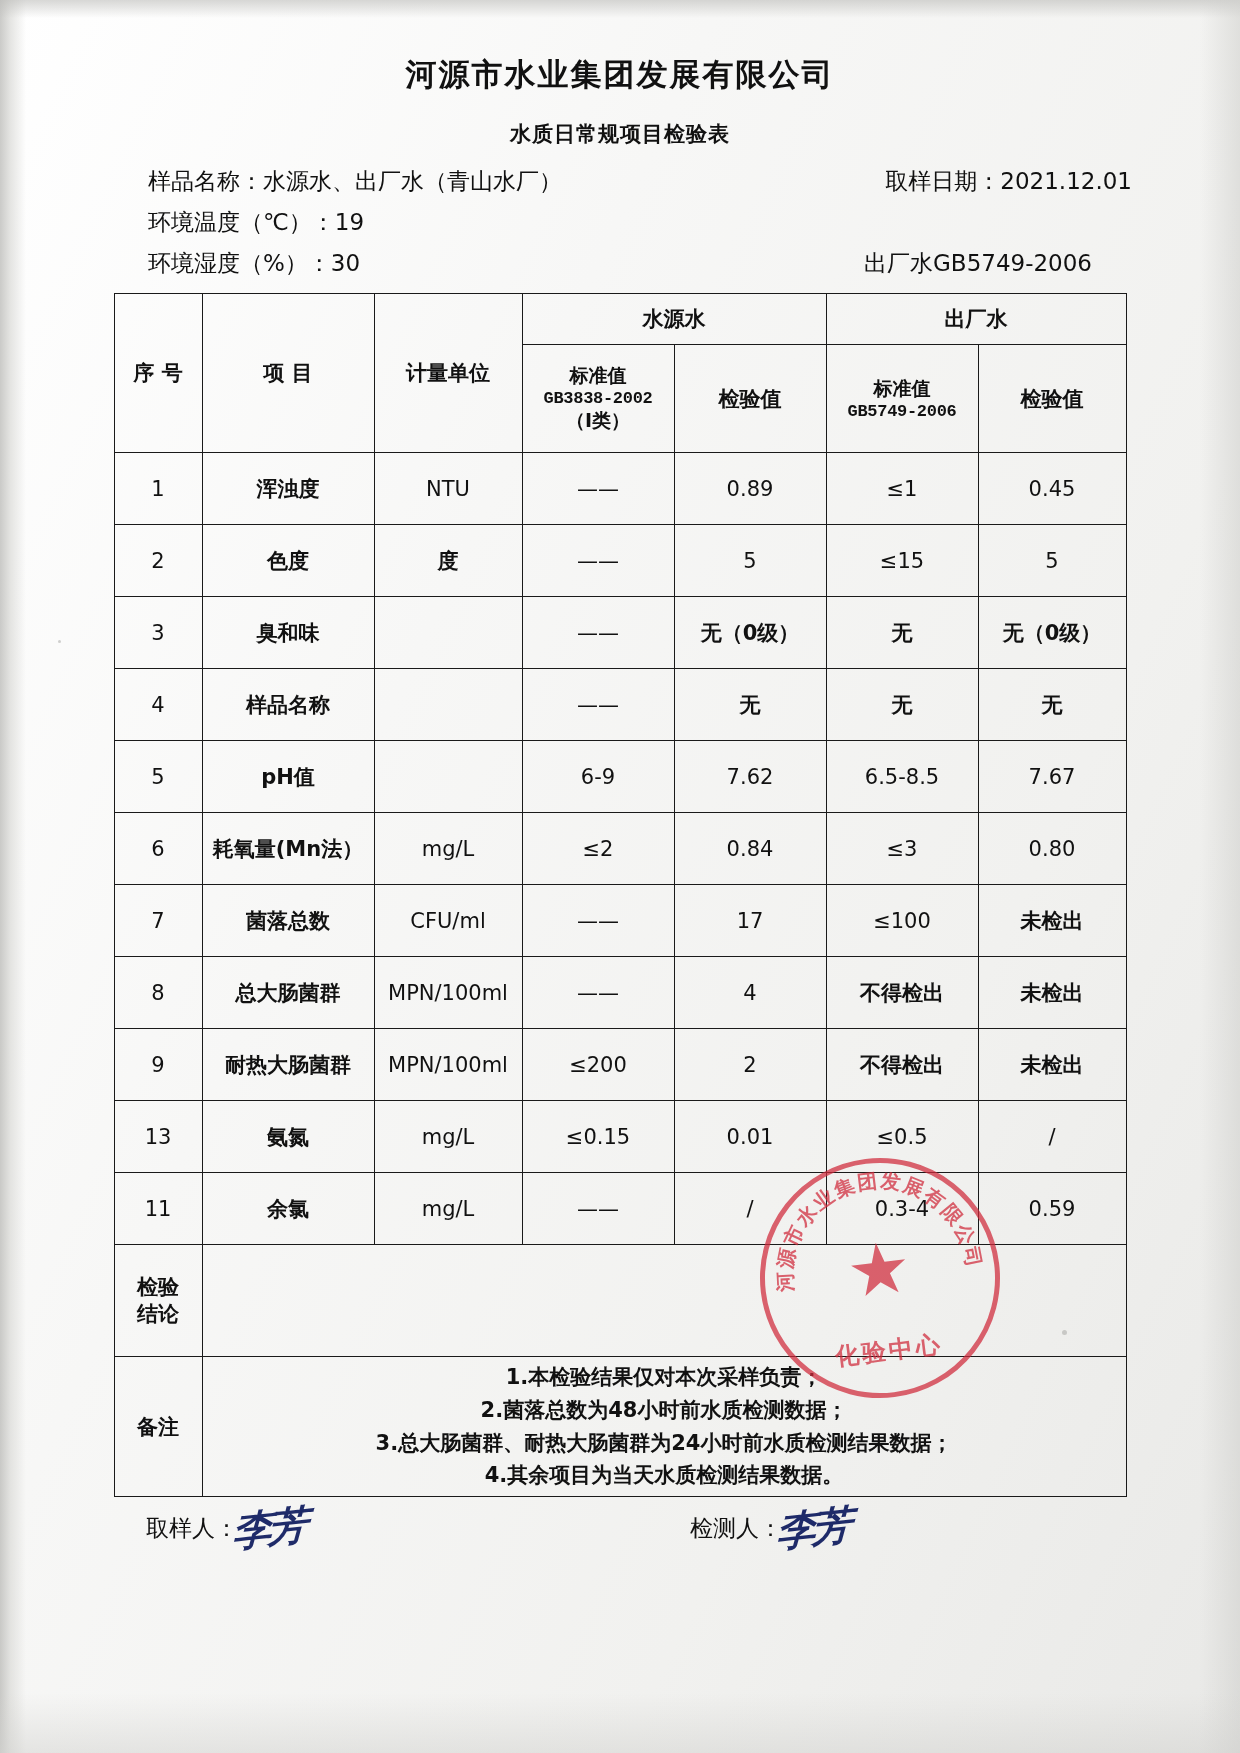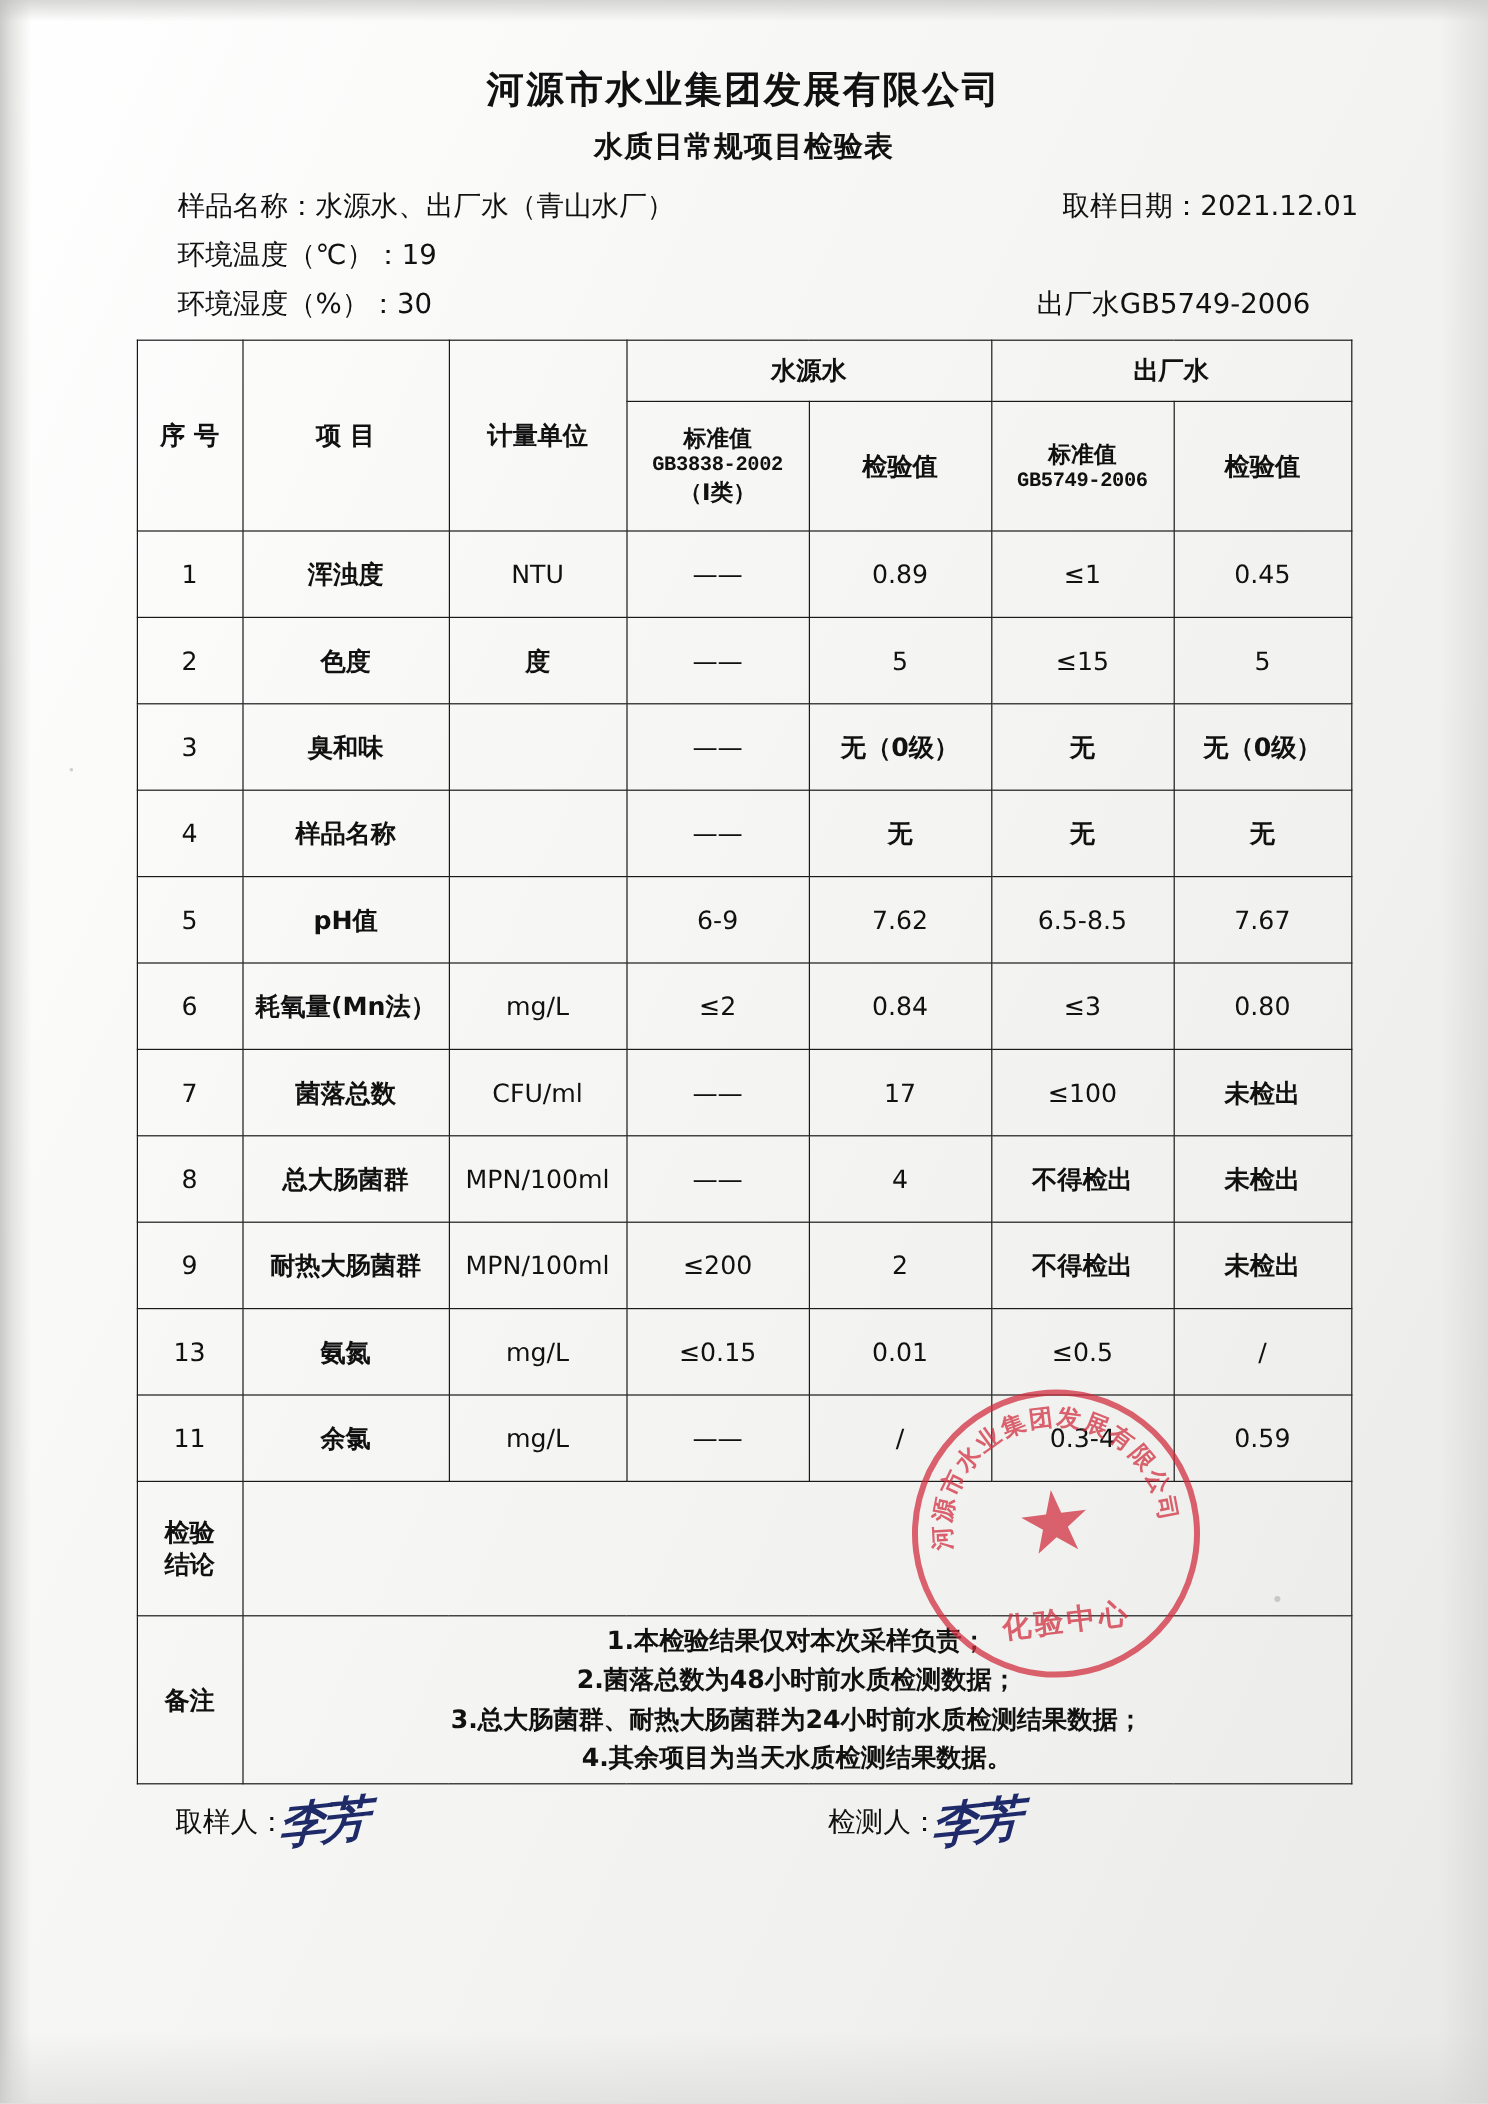--- a/index.html
+++ b/index.html
@@ -64,10 +64,10 @@
   }
   .title-sub {
     text-align: center;
-    font-size: 24px;
+    font-size: 21px;
     font-weight: bold;
     letter-spacing: 1px;
-    margin-top: 10px;
+    margin-top: 24px;
     font-family: "DejaVu Sans", "Liberation Sans", sans-serif;
     color: #111;
   }

